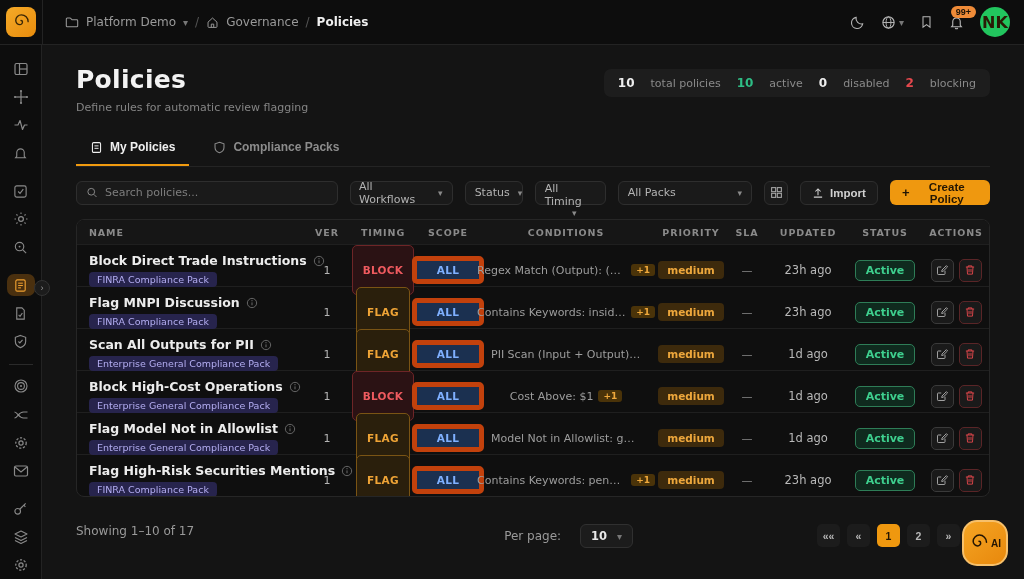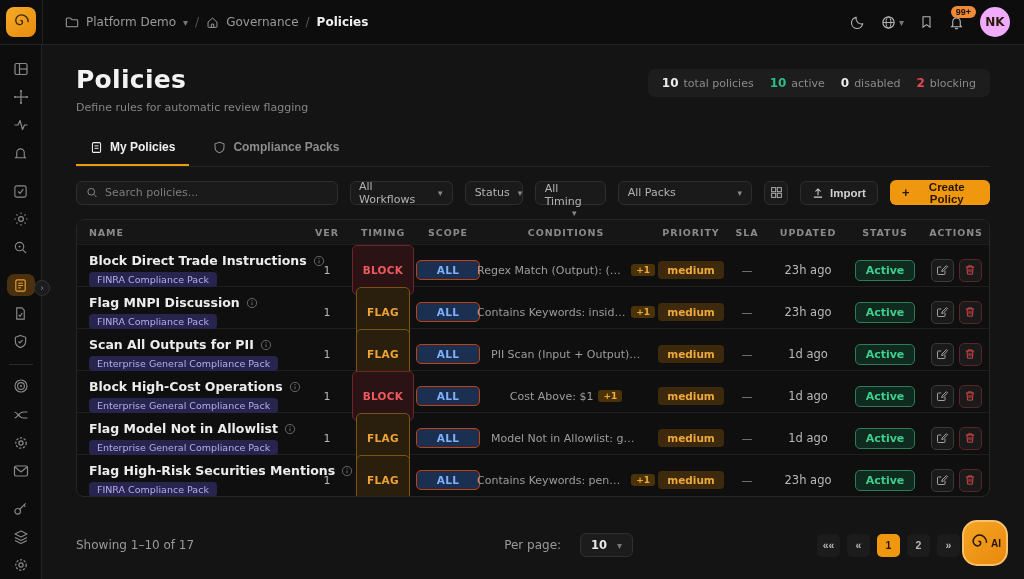--- a/index.html
+++ b/index.html
@@ -18,7 +18,7 @@
   .tb-right { margin-left:auto; display:flex; align-items:center; gap:16px; padding-right:14px; }
   .tb-icon { background:none; border:none; color:#b6b6b6; cursor:pointer; display:flex; align-items:center; gap:3px; position:relative; }
   .badge-99 { position:absolute; top:-9px; right:-12px; background:#ef8b38; color:#1a1208; font-size:9px; font-weight:700; padding:1px 5px; border-radius:7px; }
-  .avatar { width:30px; height:30px; border-radius:50%; background:#f0abfc; color:#2a1a05; font-size:12px; font-weight:700; display:flex; align-items:center; justify-content:center; cursor:pointer; }
+  .avatar { width:30px; height:30px; border-radius:50%; background:#22c55e; color:#2a1a05; font-size:16px; font-weight:700; display:flex; align-items:center; justify-content:center; cursor:pointer; }
 
   
   .sidebar { position:absolute; top:45px; left:0; bottom:0; width:42px; background:#0d0d0d; border-right:1px solid #232323; display:flex; flex-direction:column; align-items:center; padding-top:10px; z-index:5; }

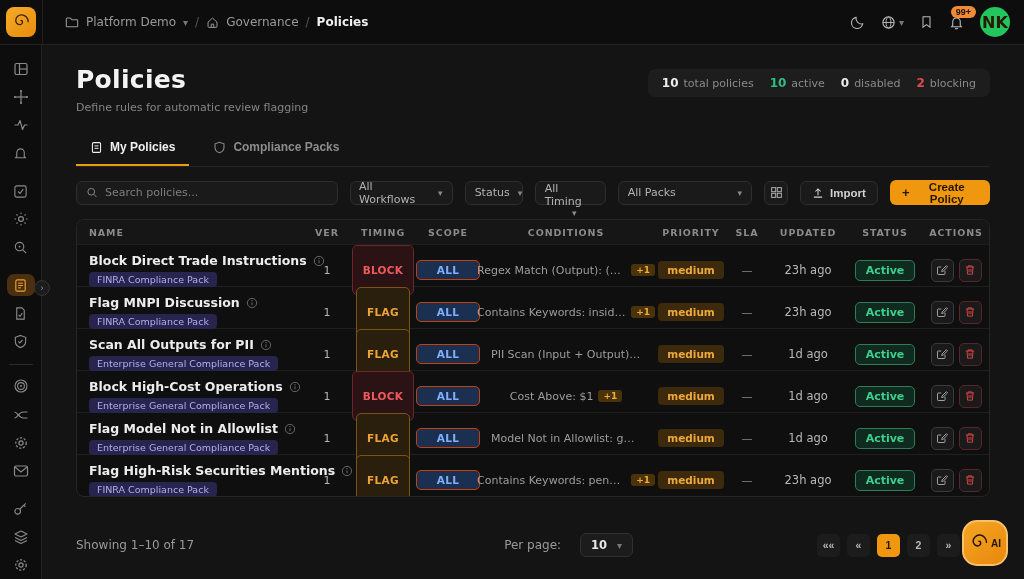--- a/index.html
+++ b/index.html
@@ -36,7 +36,7 @@
   .stats-pill { background:#1d1d1d; border-radius:7px; padding:7px 14px; display:flex; gap:16px; font-size:11px; margin-top:4px; }
   .stat { display:flex; gap:5px; align-items:baseline; }
   .stat b { font-size:12px; }
-  .stat .lbl { color:#8a8a8a; }
+  .stat .lbl { color:#8a8a8a;margin-left:11px; }
   .v-white { color:#ededed; } .v-green { color:#2ebd85; } .v-red { color:#e5484d; }
 
   .tabs { display:flex; gap:10px; margin-top:17px; border-bottom:1px solid #242424; }

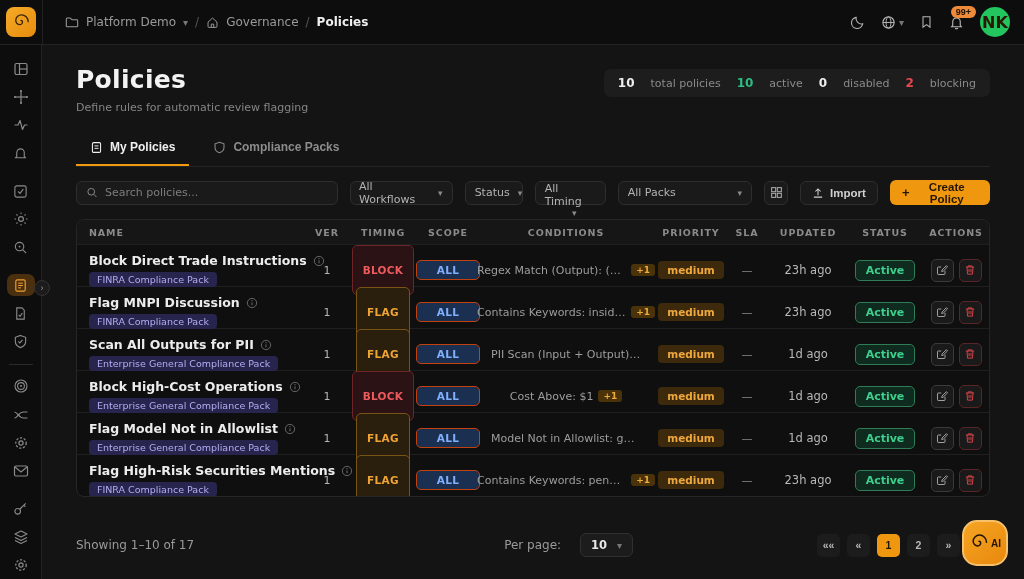--- a/index.html
+++ b/index.html
@@ -72,7 +72,7 @@
   .badge { font-size:10.5px; font-weight:700; border-radius:5px; padding:18px 10px; letter-spacing:.3px; }
   .b-block { color:#ef5a5f; background:#2b1214; border:1px solid #6e2527; }
   .b-flag  { color:#efa436; background:#2a1f0c; border:1px solid #7a5414; }
-  .b-all   { color:#7fb0ff; background:#1b3050; border:1px solid #c2410c; padding:3px 20px; }
+  .b-all   { color:#7fb0ff; background:#1b3050; border:5px solid #c2410c; padding:3px 20px; }
   .cond-text { max-width:150px; overflow:hidden; text-overflow:ellipsis; white-space:nowrap; }
   .plus-pill { font-size:9px; font-weight:700; color:#f0a93c; background:#4a3309; border-radius:3px; padding:1px 5px; flex:none; }
   .b-priority { color:#eda73c; background:#3d2a0c; border-radius:4px; padding:3px 9px; font-size:10.5px; font-weight:700; }

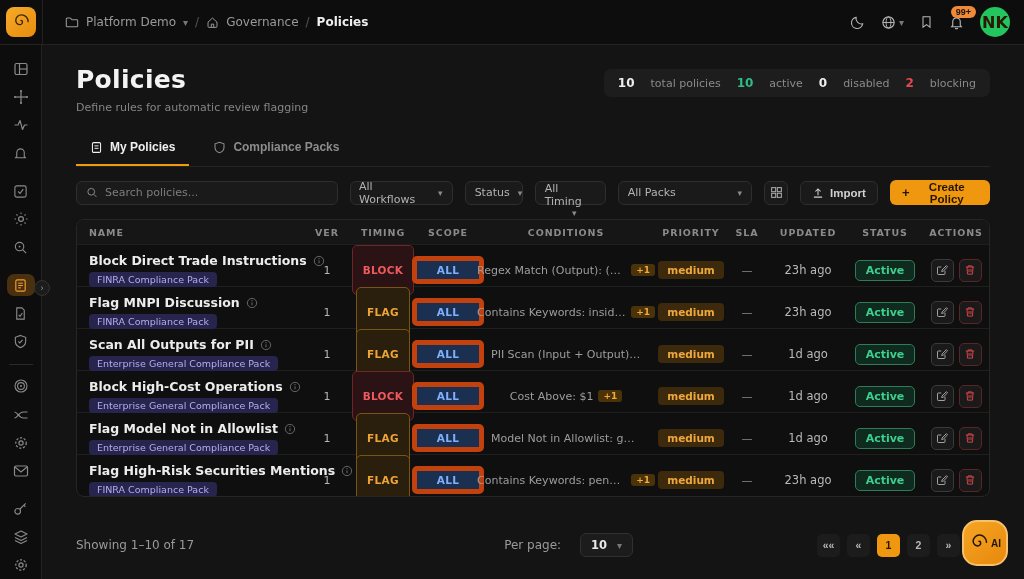--- a/index.html
+++ b/index.html
@@ -84,7 +84,7 @@
   .del-btn { border:1px solid #5a2527; color:#e5484d; }
 
   
-  .tfoot { display:flex; align-items:center; margin-top:36px; font-size:12px; color:#9a9a9a; }
+  .tfoot { display:flex; margin-top:27px; font-size:12px; color:#9a9a9a; }
   .per-page { display:flex; align-items:center; gap:19px; margin-left:310px; }
   .pp-select { background:#1c1c1c; border:1px solid #303030; border-radius:6px; color:#e8e8e8; font-size:11.5px; font-weight:600; padding:4px 10px; display:flex; align-items:center; gap:10px; cursor:pointer; }
   .pager { margin-left:auto; display:flex; gap:7px; }

